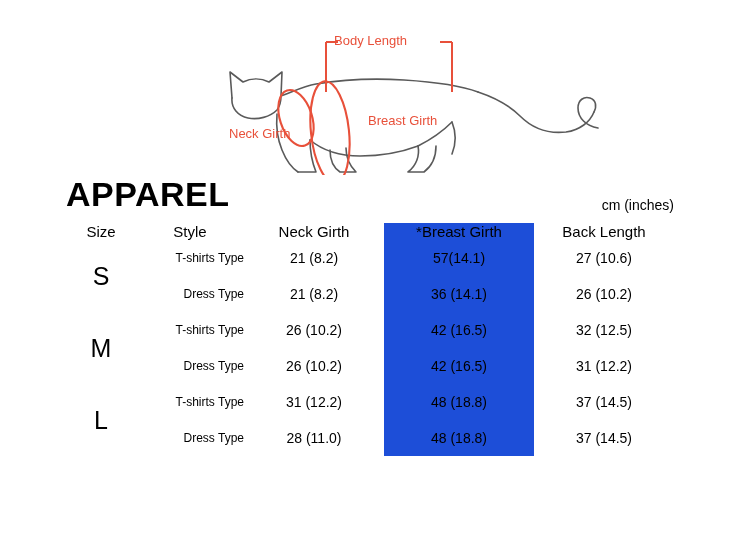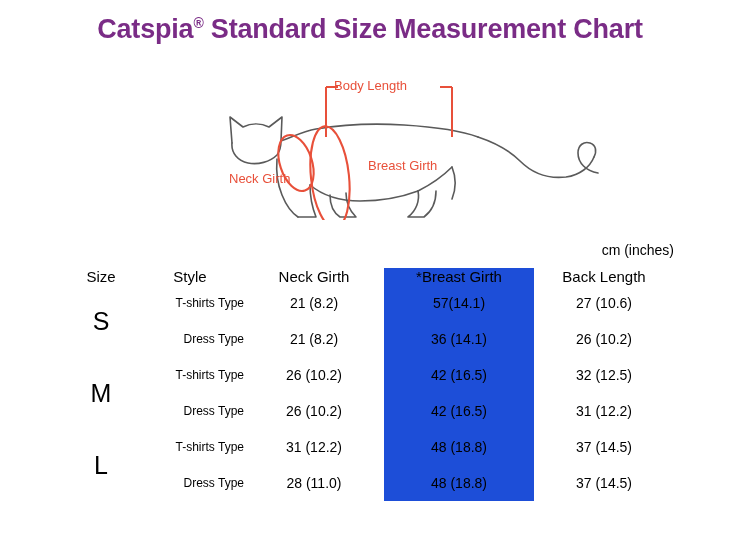--- a/index.html
+++ b/index.html
@@ -126,9 +126,6 @@
 
 <div class="page">
 
-  <div class="title">
-    <span>Catspia</span><span class="reg">®</span><span> Standard Size Measurement Chart</span>
-  </div>
 
   <div class="diagram">
     <svg width="740" height="175" viewBox="0 0 740 175">

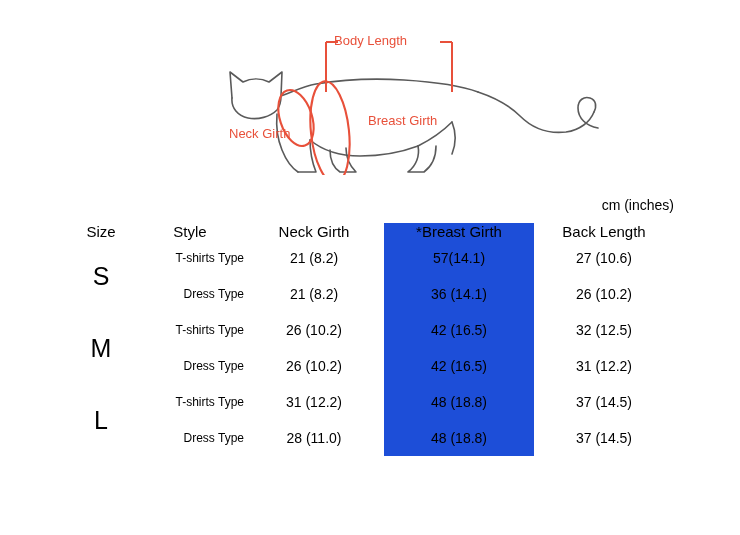--- a/index.html
+++ b/index.html
@@ -174,6 +174,7 @@
   </div>
 
   <div class="apparel-row">
+    <div class="apparel">APPAREL</div>
     <div class="units">cm (inches)</div>
   </div>
 

